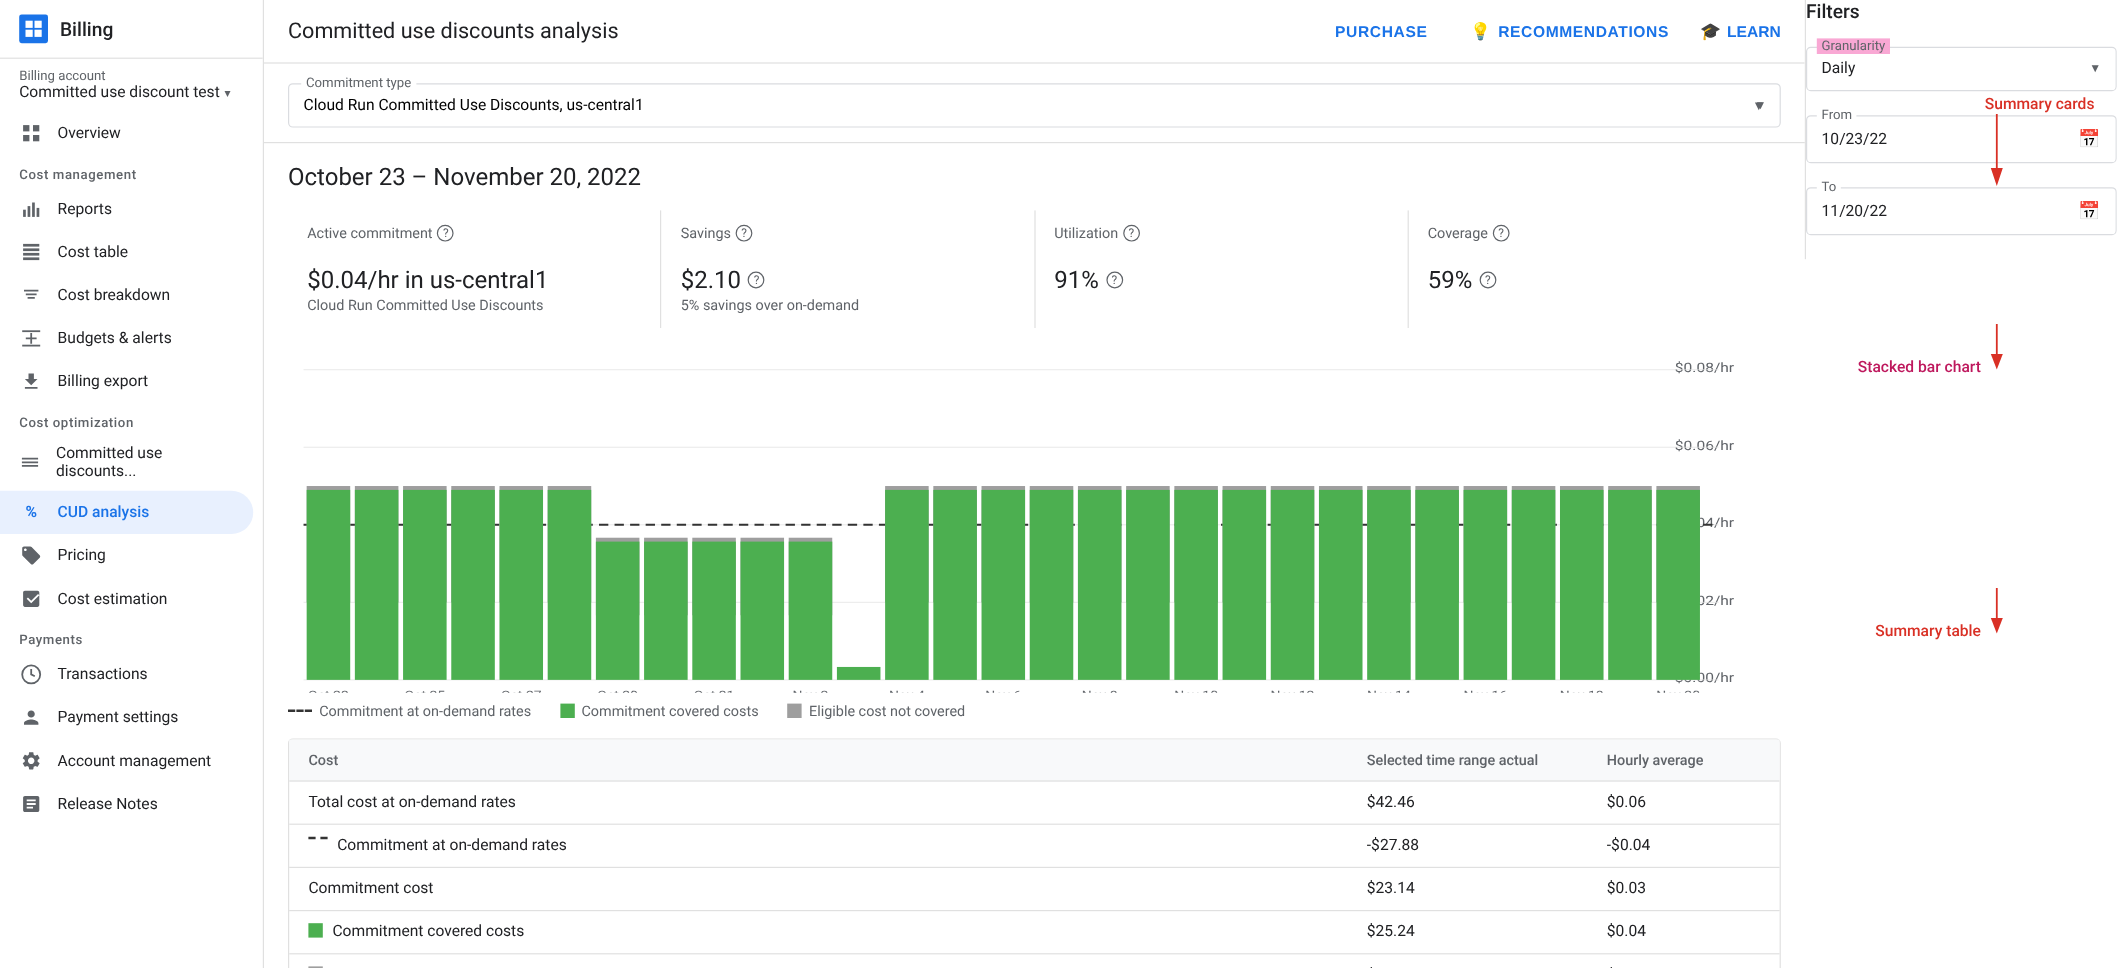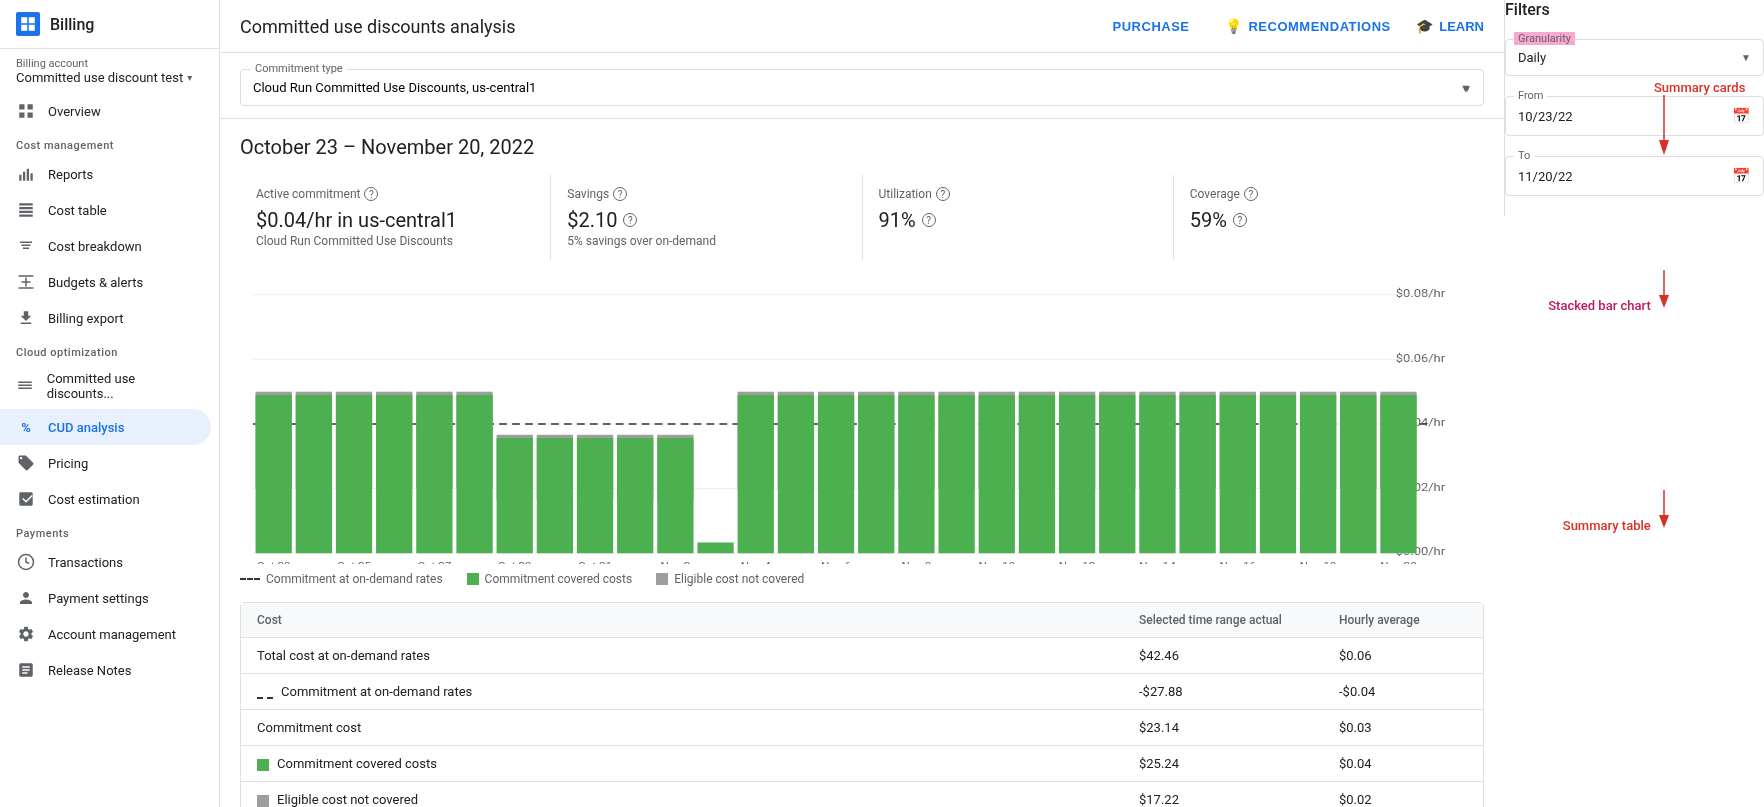--- a/index.html
+++ b/index.html
@@ -42,7 +42,7 @@
     .summary-cards { display: flex; gap: 0; padding: 8px 20px 16px; }
     .summary-card { flex: 1; padding: 12px 16px; border-right: 1px solid #e0e0e0; }
     .summary-card:last-child { border-right: none; }
-    .card-title { font-size: 12px; color: #5f6368; display: flex; align-items: center; gap: 4px; margin-bottom: 7px; }
+    .card-title { font-size: 12px; color: #5f6368; display: flex; align-items: center; gap: 4px; margin-bottom: 20px; }
     .card-value { font-size: 20px; font-weight: 400; color: #202124; display: flex; align-items: center; gap: 6px; }
     .card-sub { font-size: 12px; color: #5f6368; margin-top: 2px; }
     .help-icon { width: 14px; height: 14px; border-radius: 50%; border: 1px solid #5f6368; display: inline-flex; align-items: center; justify-content: center; font-size: 10px; color: #5f6368; cursor: pointer; }

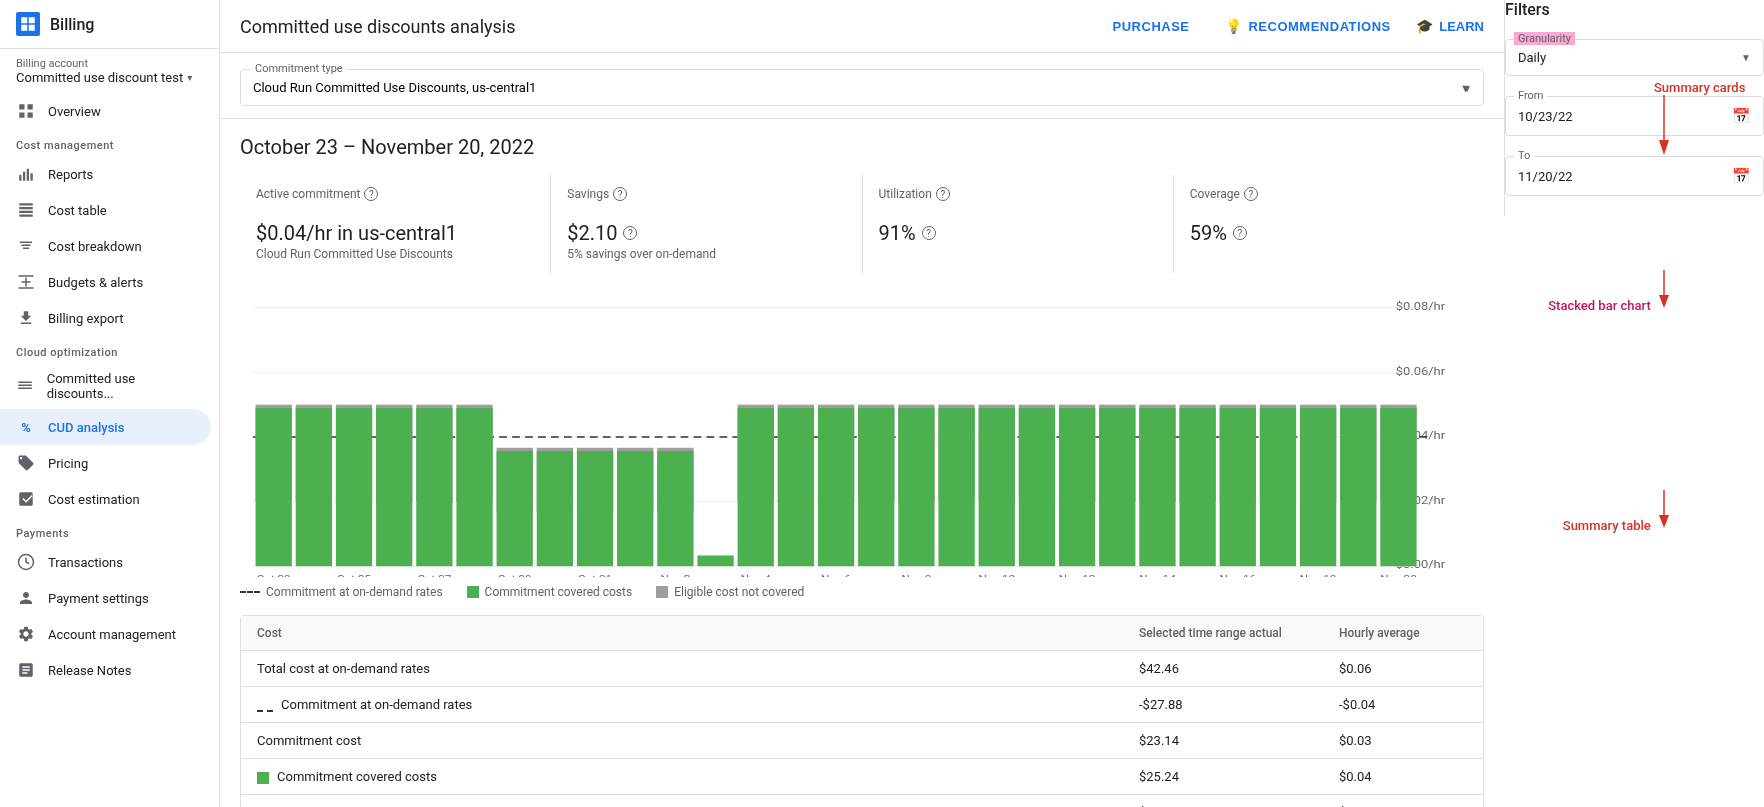--- a/index.html
+++ b/index.html
@@ -165,7 +165,7 @@
     <span>Billing export</span>
   </div>
 
-  <div class="sidebar-section-label">Cloud optimization</div>
+  <div class="sidebar-section-label">Cost optimization</div>
 
   <div class="sidebar-item">
     <span class="item-icon">

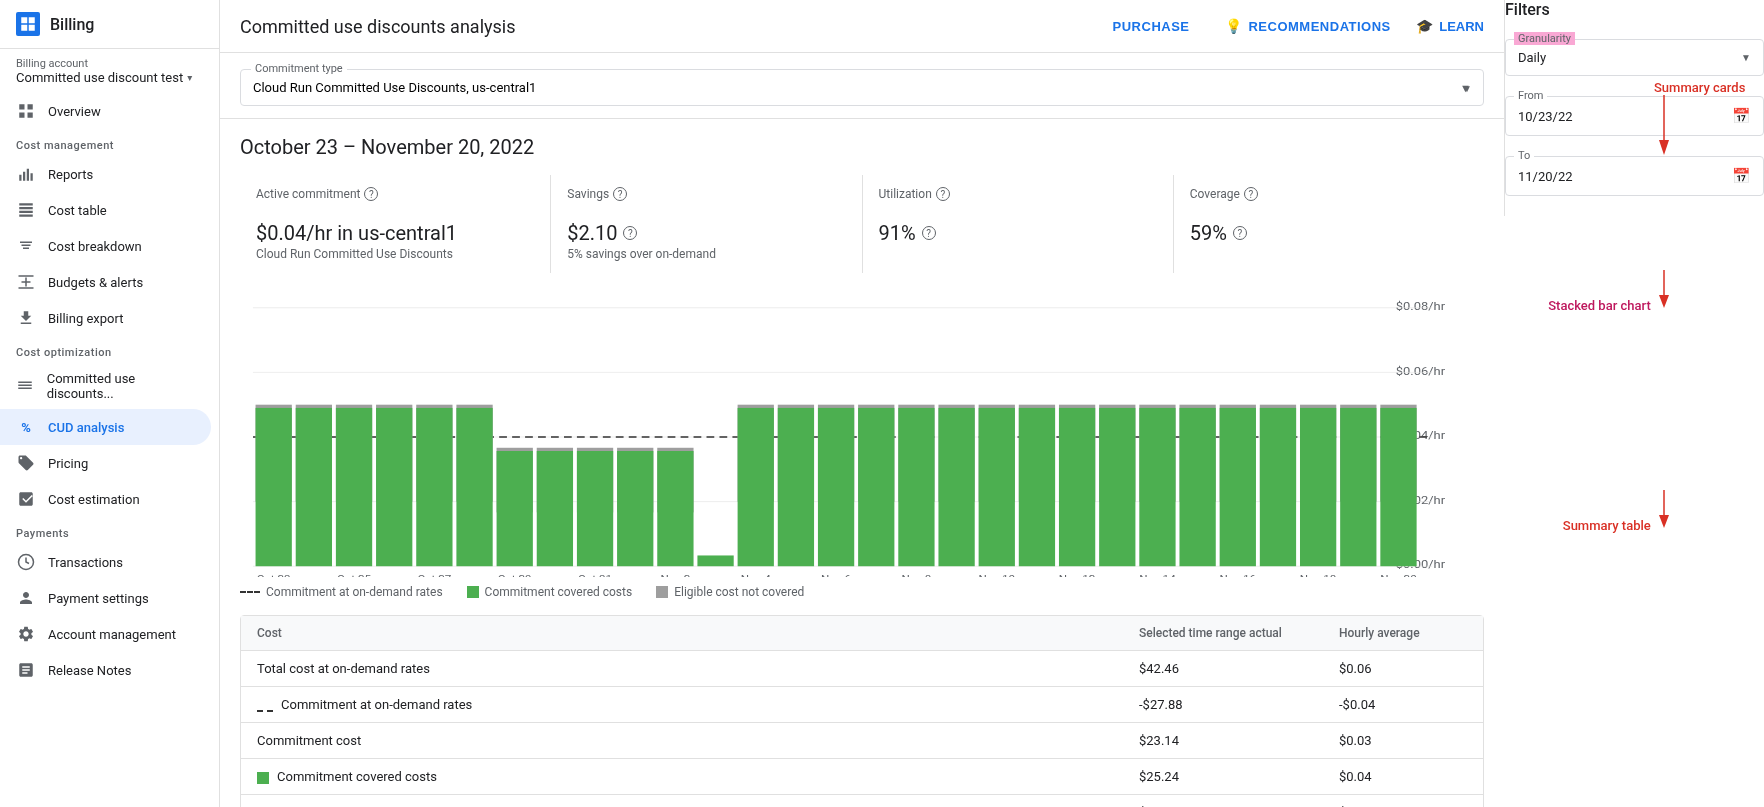--- a/index.html
+++ b/index.html
@@ -63,7 +63,7 @@
     .table-header-cell { padding: 10px 16px; font-size: 12px; font-weight: 500; color: #5f6368; }
     .table-row { display: grid; grid-template-columns: 1fr 200px 160px; border-bottom: 1px solid #e0e0e0; }
     .table-row:last-child { border-bottom: none; }
-    .table-cell { padding: 10px 16px; font-size: 13px; color: #202124; display: flex; align-items: flex-end; gap: 8px; }
+    .table-cell { padding: 10px 16px; font-size: 13px; color: #202124; display: flex; align-items: flex-start; gap: 8px; }
     .row-dashed { width: 16px; height: 2px; border-top: 2px dashed #333; flex-shrink: 0; }
     .row-green { width: 12px; height: 12px; background: #4caf50; flex-shrink: 0; }
     .row-gray { width: 12px; height: 12px; background: #9e9e9e; flex-shrink: 0; }

